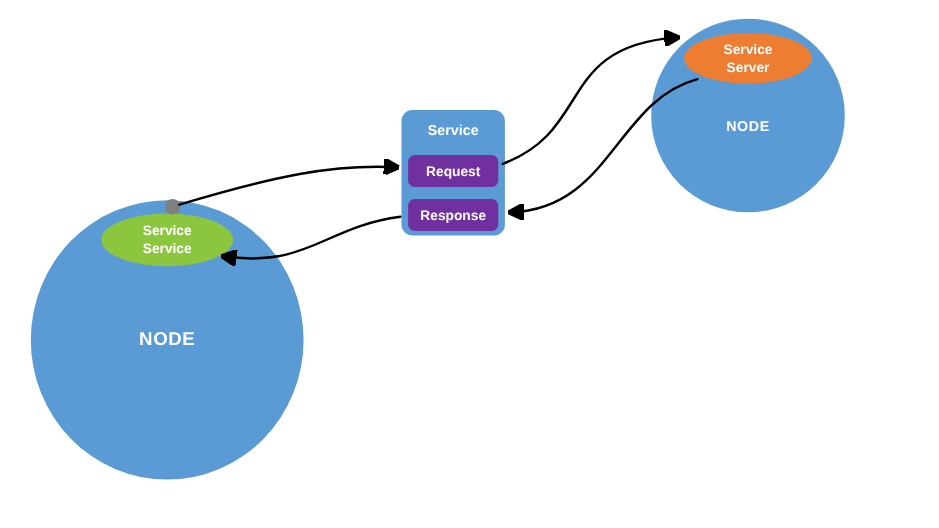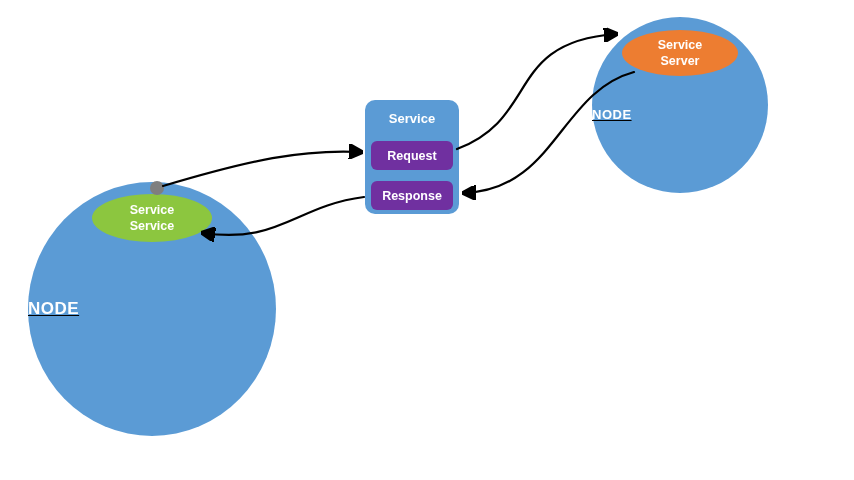--- a/index.html
+++ b/index.html
@@ -26,7 +26,7 @@
     background: var(--node-blue, #5B9BD5);
     display: flex;
     align-items: center;
-    text-decoration: underline;
+    justify-content: center;
   }
   .node-circle.left { left: 28px; top: 182px; width: 248px; height: 254px; }
   .node-circle.right { left: 592px; top: 17px; width: 176px; height: 176px; }

